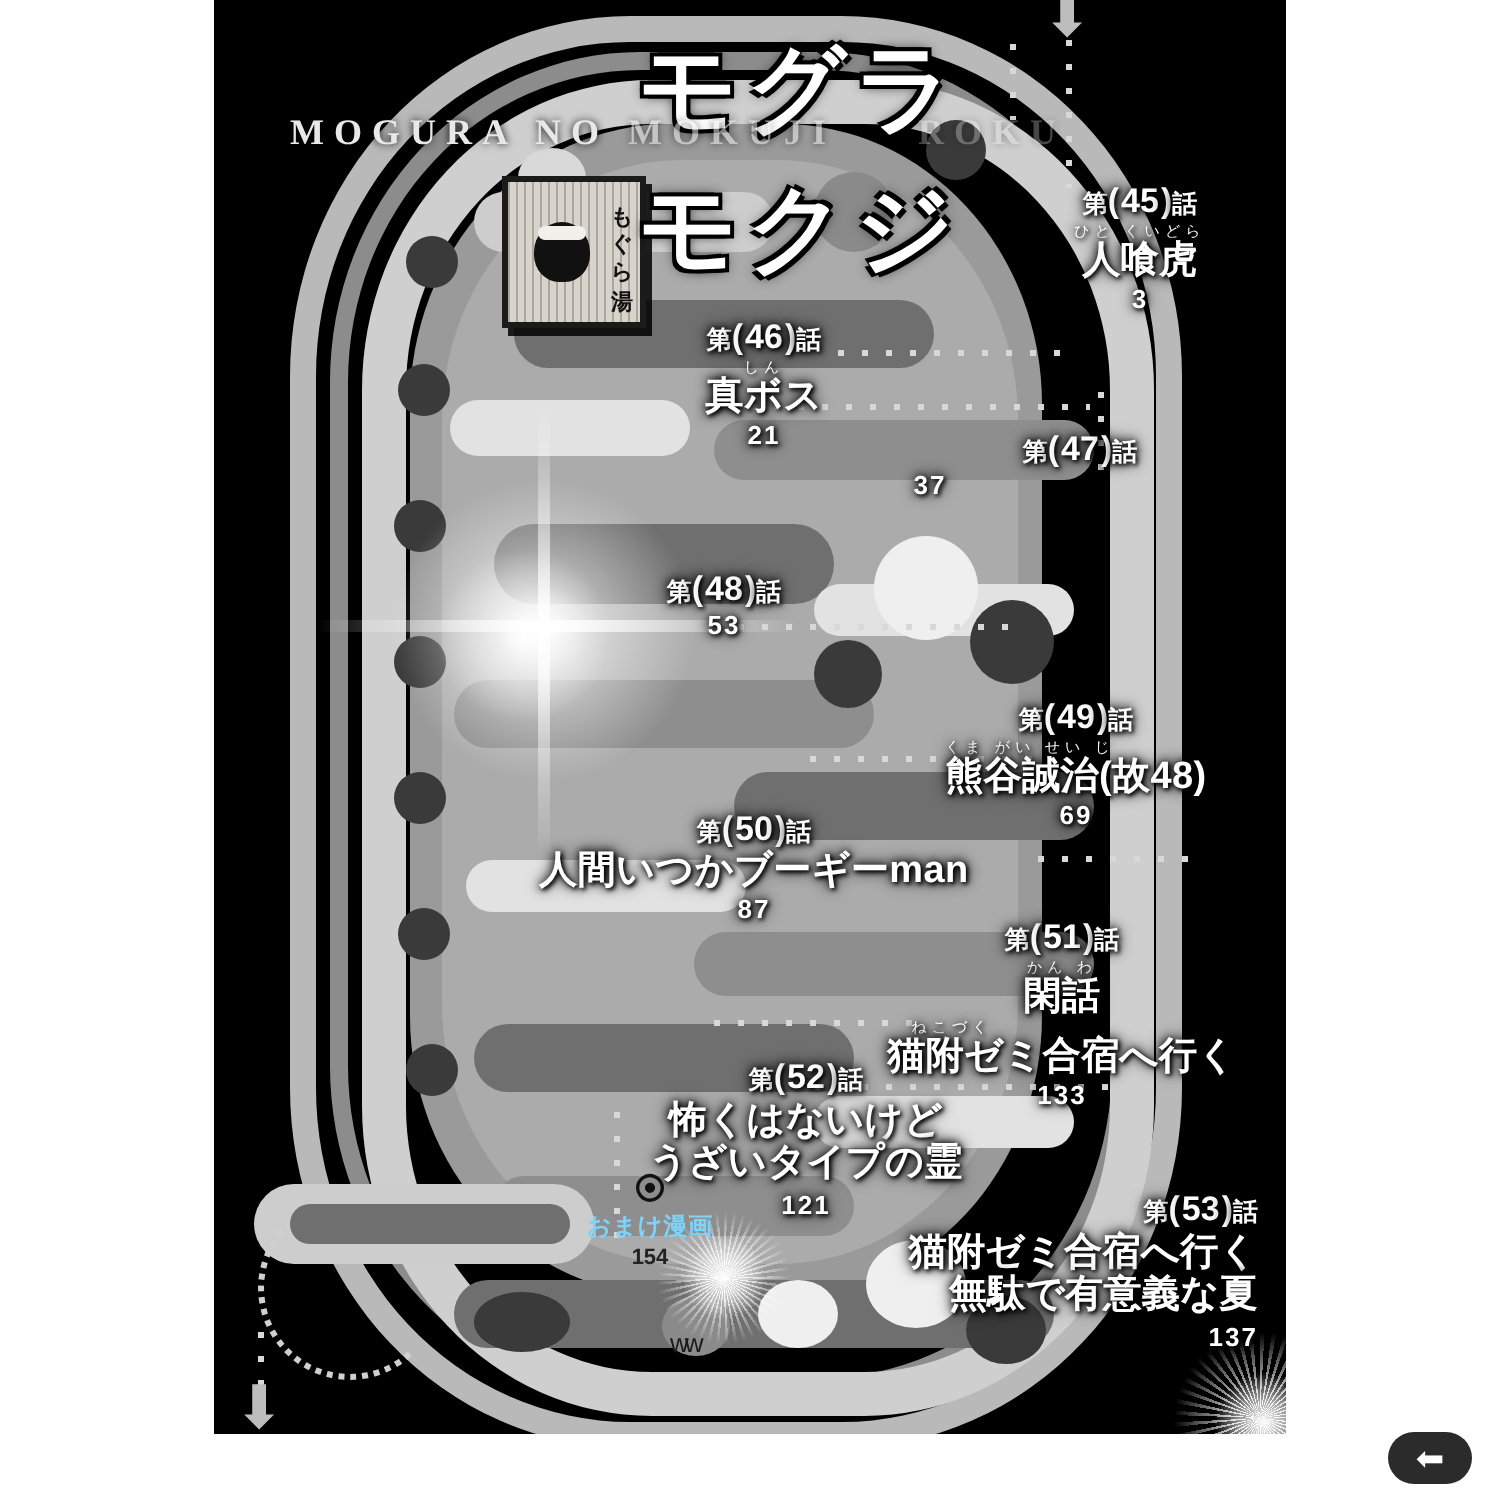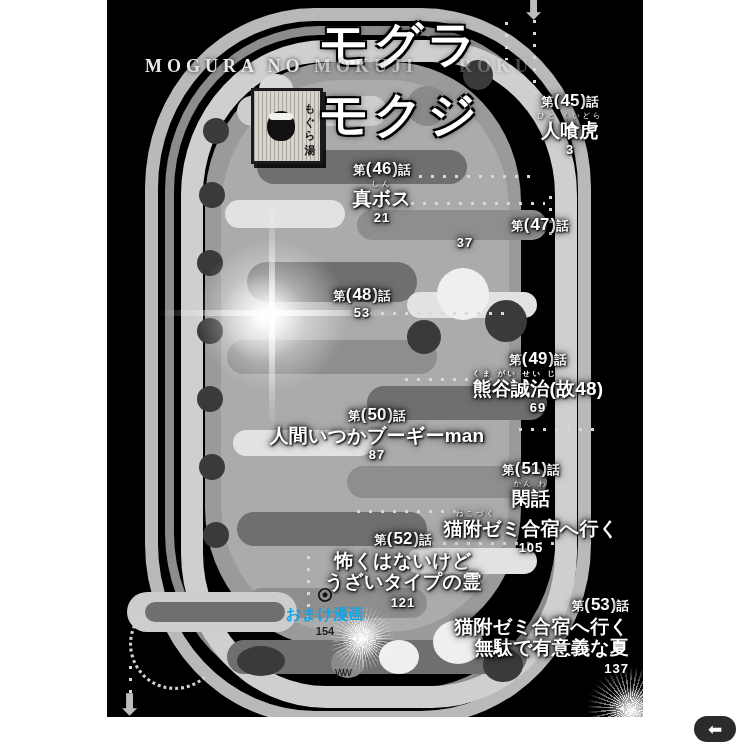--- a/index.html
+++ b/index.html
@@ -445,7 +445,7 @@
         <span>第</span><span class="paren">(</span><span class="num">49</span><span class="paren">)</span><span>話</span>
       </span>
       <span class="ruby-wrap">
-        <span class="ruby-line" style="margin-left:-46px;font-weight:bold;">くま がい せい じ</span>
+        <span class="ruby-line" style="margin-left:-46px;">くま がい せい じ</span>
         <span class="title">熊谷誠治(故48)</span>
       </span>
       <span class="pg">69</span>

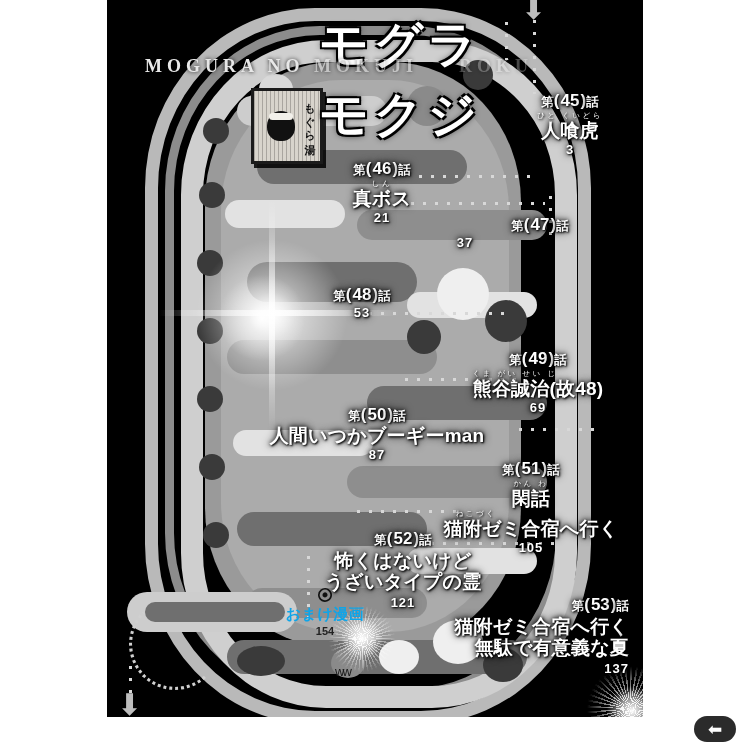--- a/index.html
+++ b/index.html
@@ -473,7 +473,7 @@
         <span class="ruby-line" style="margin-left:-110px; margin-top:2px;">ねこづく</span>
         <span class="title">猫附ゼミ合宿へ行く</span>
       </span>
-      <span class="pg">105</span>
+      <span class="pg">133</span>
     </div>
 
     <div class="entry" style="left:206px; top:530px; width:180px;">

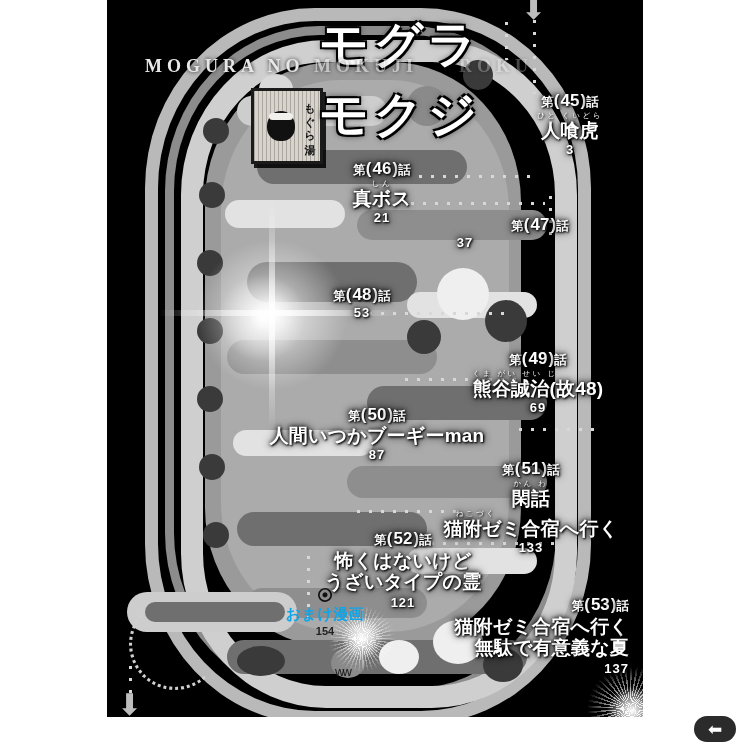--- a/index.html
+++ b/index.html
@@ -236,9 +236,9 @@
   }
   #omake .olabel {
     display: block;
-    font-size: 15px;
-    font-weight: bold;
-    color: #0ea5e9;
+    font-size: 12px;
+    font-weight: bold;
+    color: #7dd3fc;
     letter-spacing: 0.5px;
   }
   #omake .opg {

